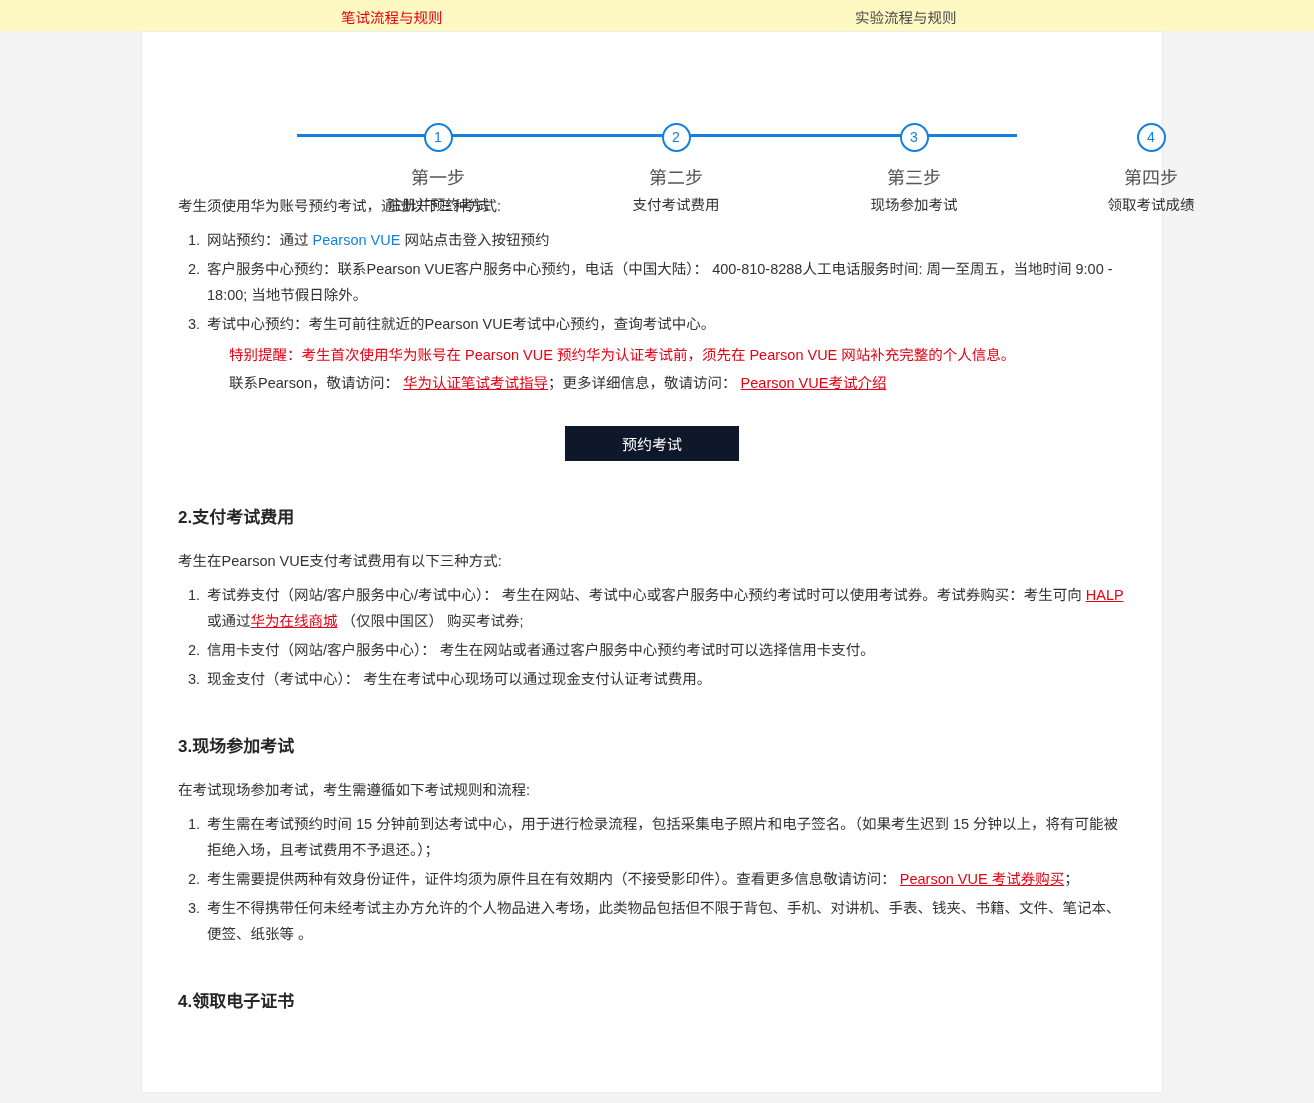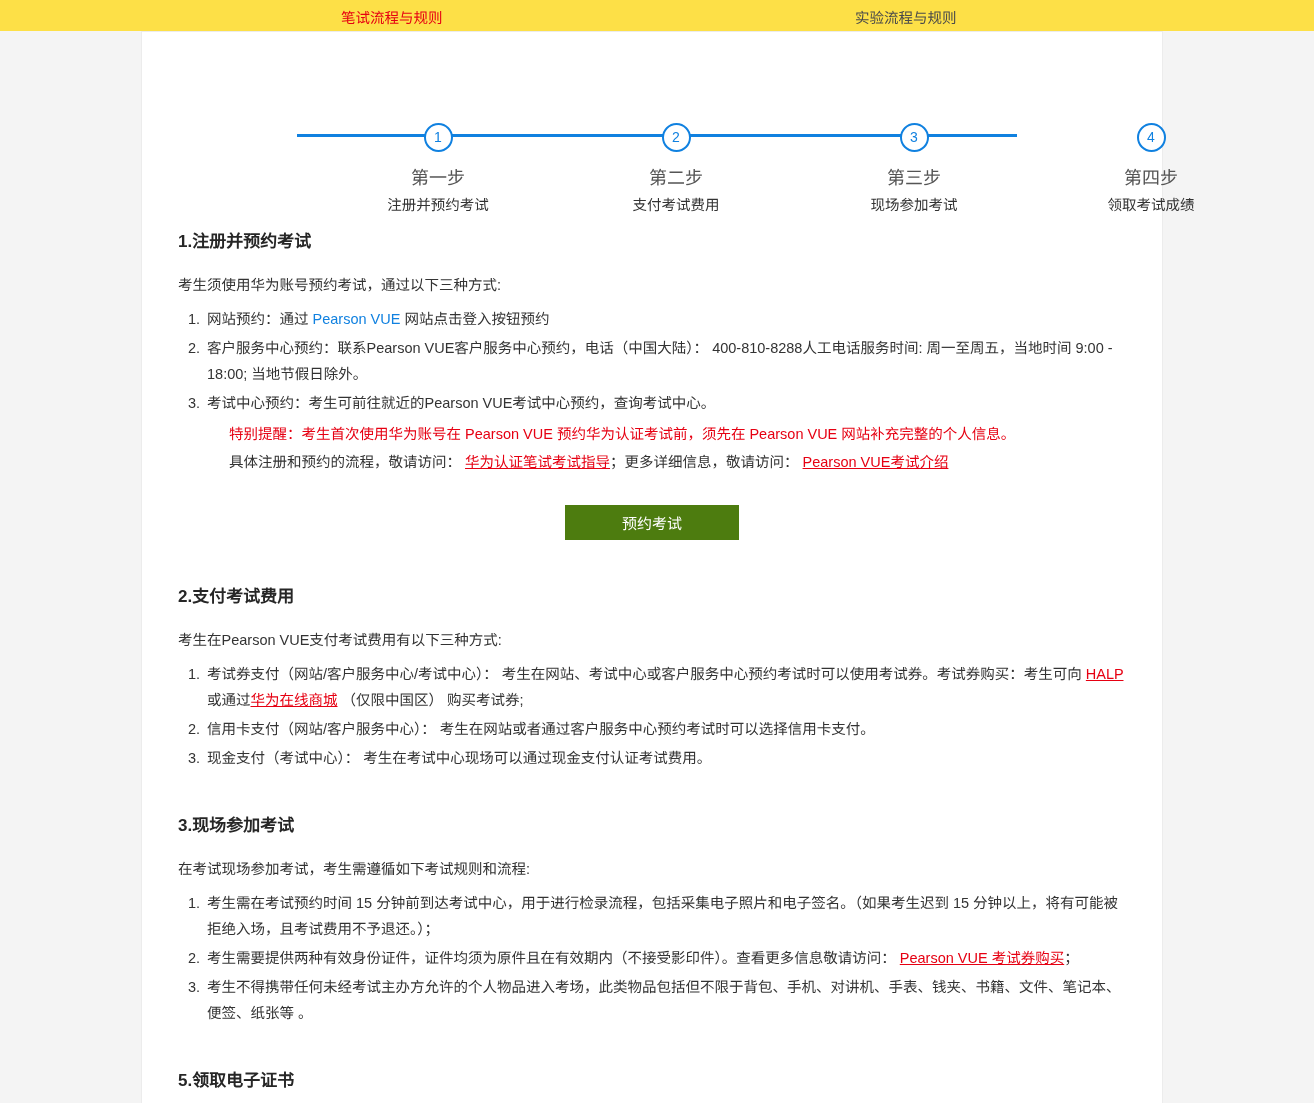--- a/index.html
+++ b/index.html
@@ -16,7 +16,7 @@
   }
   .tabs-bar {
     height: 31px;
-    background: #fde047;
+    background: #fef9c3;
     display: flex;
     align-items: center;
     position: relative;

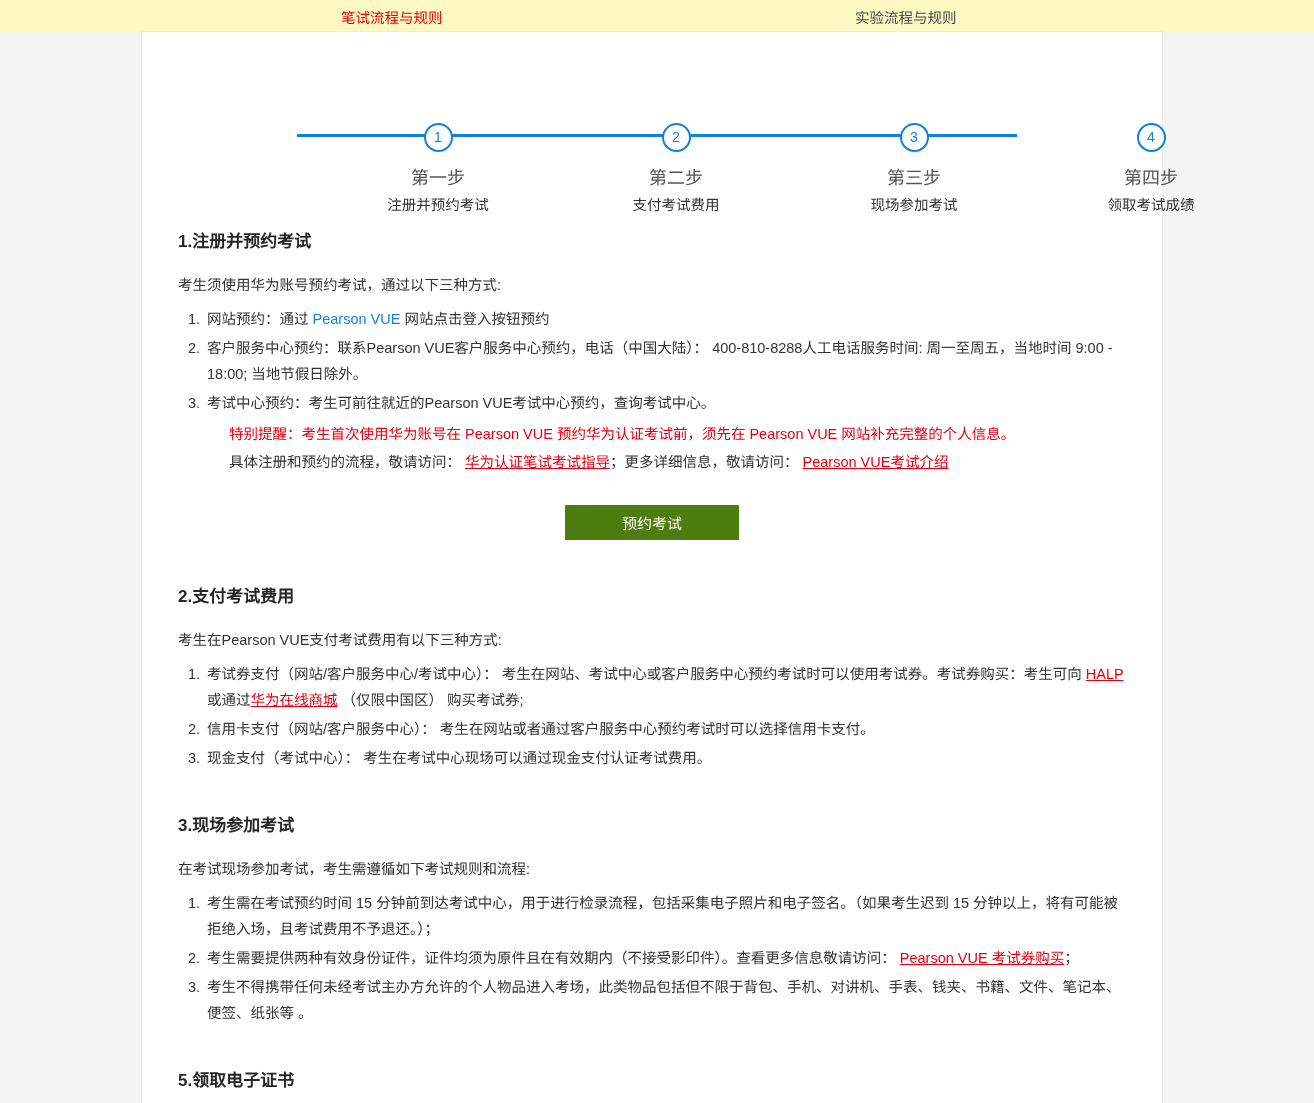--- a/index.html
+++ b/index.html
@@ -201,7 +201,6 @@
 
   <div class="content">
 
-    <h3 class="section-title">1.注册并预约考试</h3>
     <p class="para">考生须使用华为账号预约考试，通过以下三种方式:</p>
     <ol class="list">
       <li>

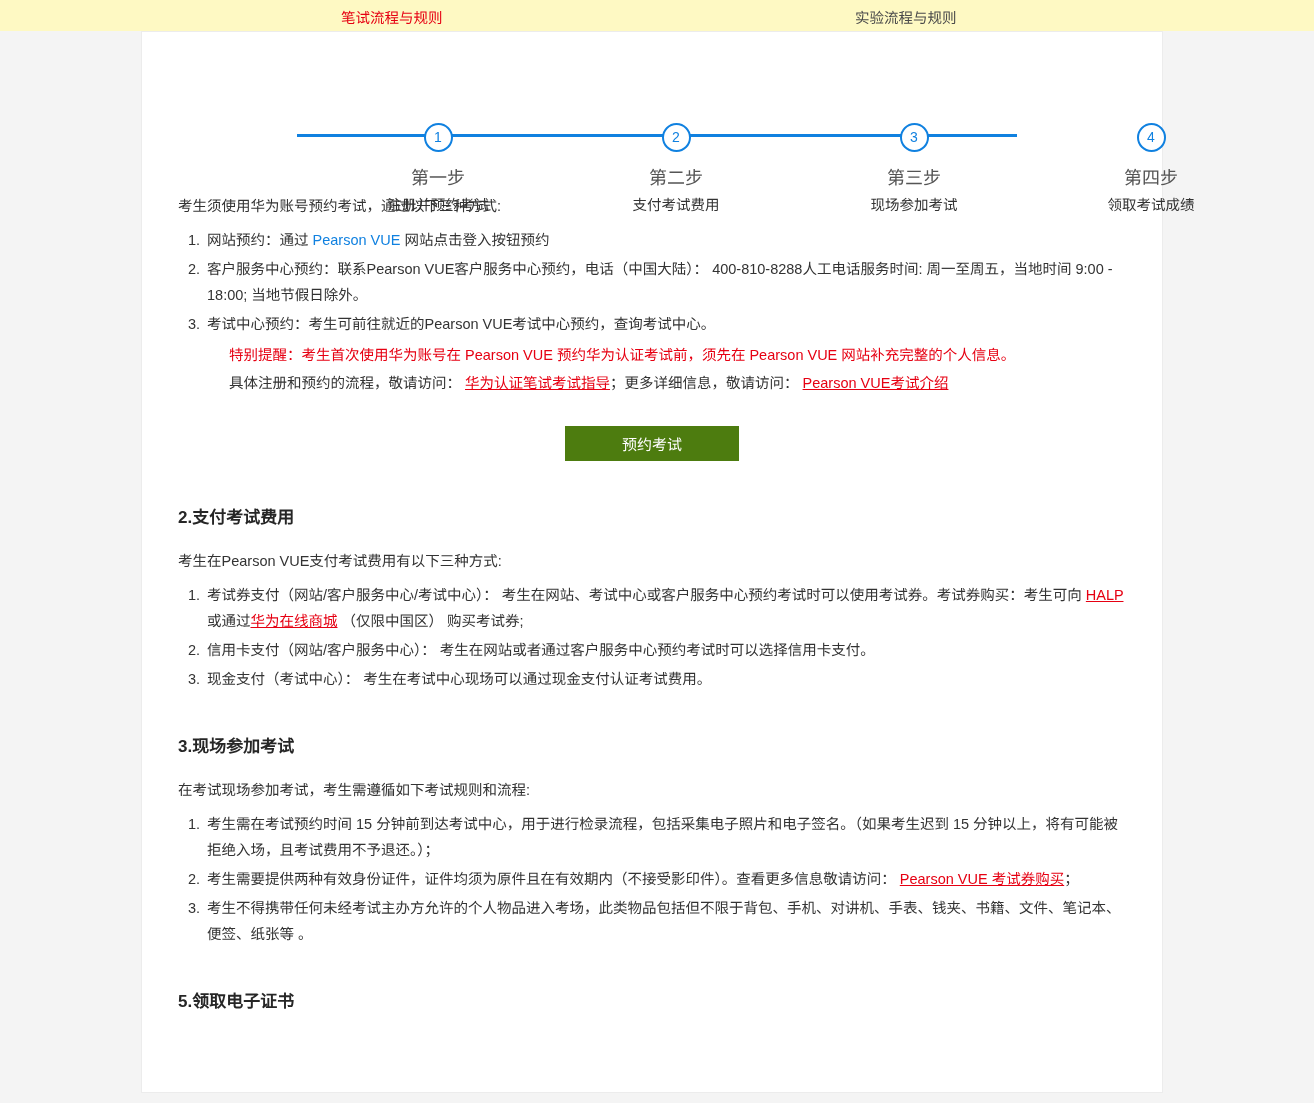--- a/index.html
+++ b/index.html
@@ -211,7 +211,7 @@
         <span>考试中心预约：考生可前往就近的Pearson VUE考试中心预约，查询考试中心。</span>
         <div class="notice red">特别提醒：考生首次使用华为账号在 Pearson VUE 预约华为认证考试前，须先在 Pearson VUE 网站补充完整的个人信息。</div>
         <div class="notice-2">
-          <span>具体注册和预约的流程，敬请访问：  </span><span class="red-link">华为认证笔试考试指导</span><span>；更多详细信息，敬请访问：  </span><span class="red-link">Pearson VUE考试介绍</span>
+          <span>联系Pearson，敬请访问：  </span><span class="red-link">华为认证笔试考试指导</span><span>；更多详细信息，敬请访问：  </span><span class="red-link">Pearson VUE考试介绍</span>
         </div>
       </li>
     </ol>

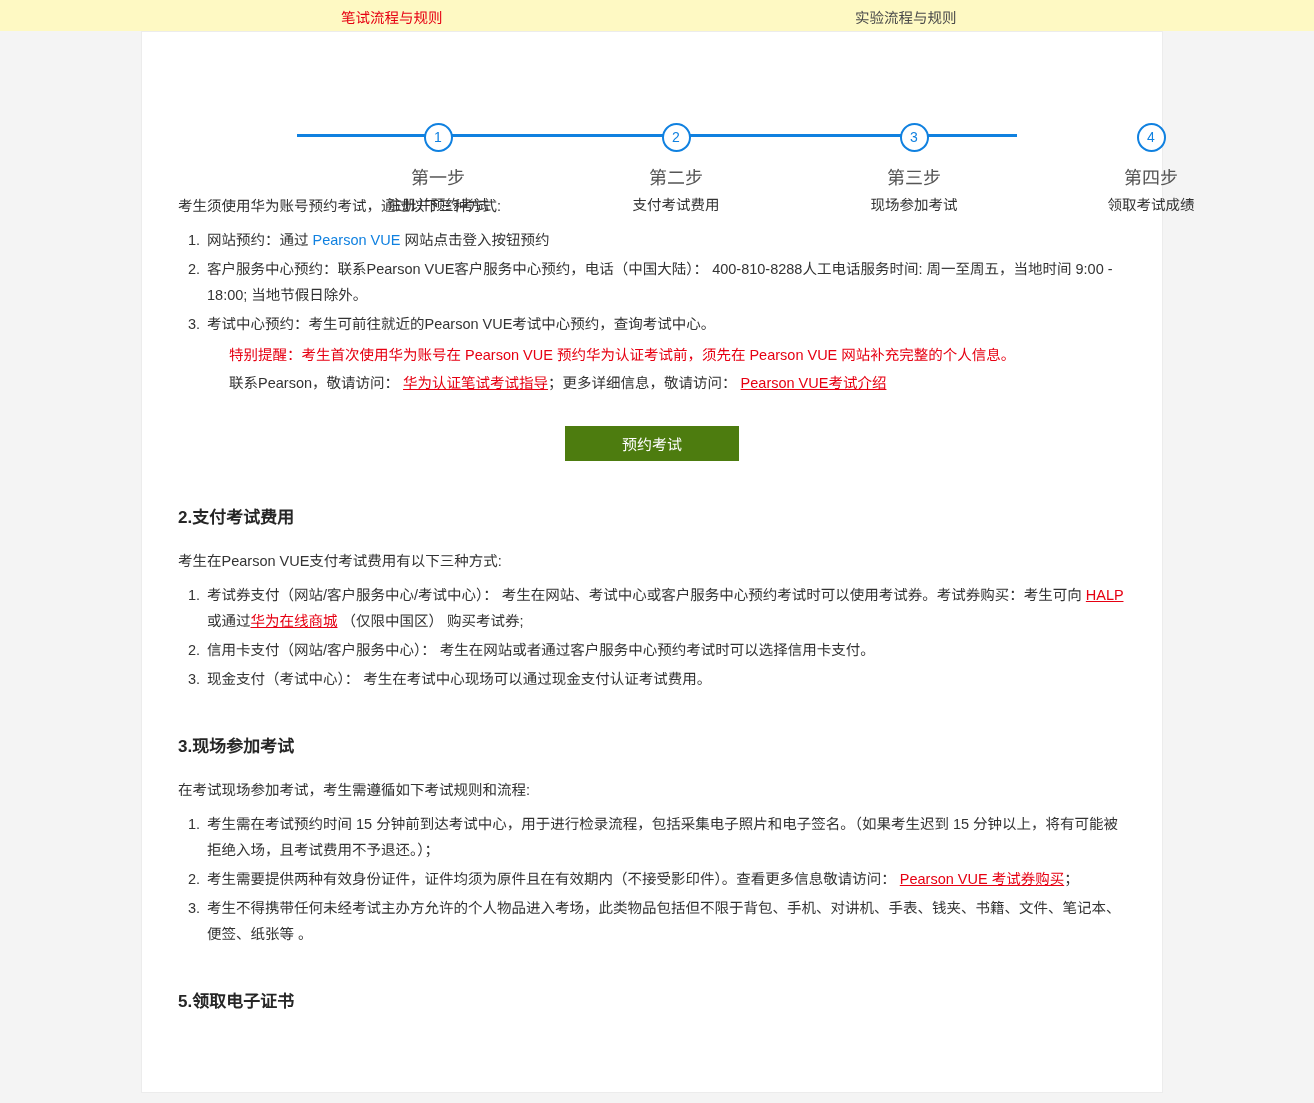--- a/index.html
+++ b/index.html
@@ -148,7 +148,7 @@
   }
   .btn {
     display: inline-block;
-    background: #4d7c0f;
+    background: #0f172a;
     color: #ffffff;
     font-size: 15px;
     border: none;

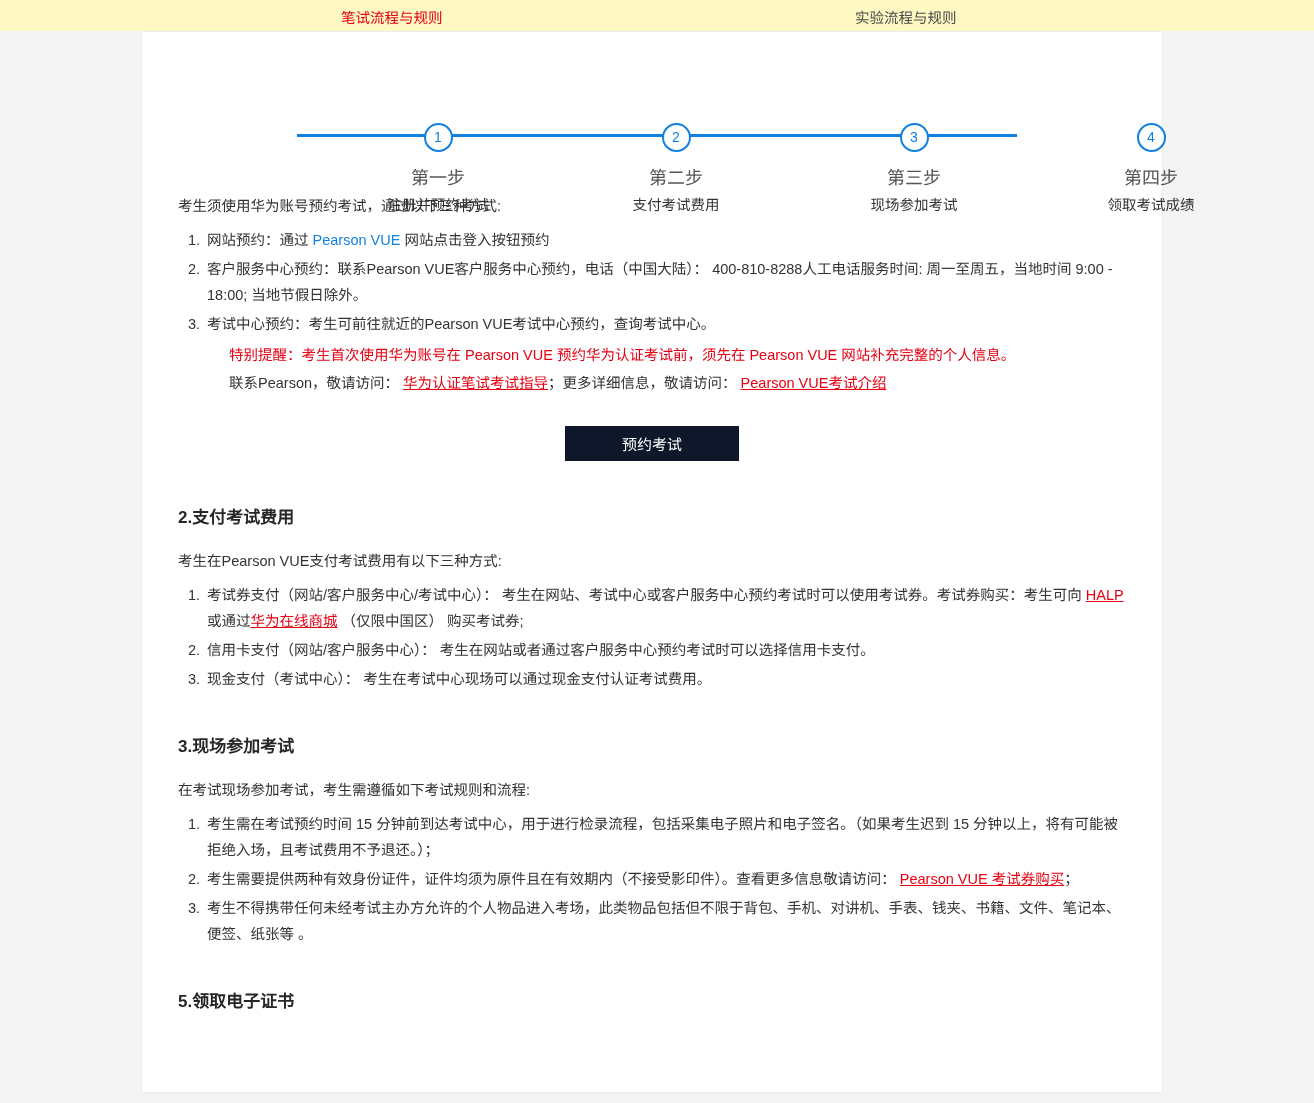--- a/index.html
+++ b/index.html
@@ -239,7 +239,7 @@
       <li>考生不得携带任何未经考试主办方允许的个人物品进入考场，此类物品包括但不限于背包、手机、对讲机、手表、钱夹、书籍、文件、笔记本、便签、纸张等 。</li>
     </ol>
 
-    <h3 class="section-title" style="margin-top:40px;">5.领取电子证书</h3>
+    <h3 class="section-title" style="margin-top:40px;">4.领取电子证书</h3>
 
   </div>
 </div>

